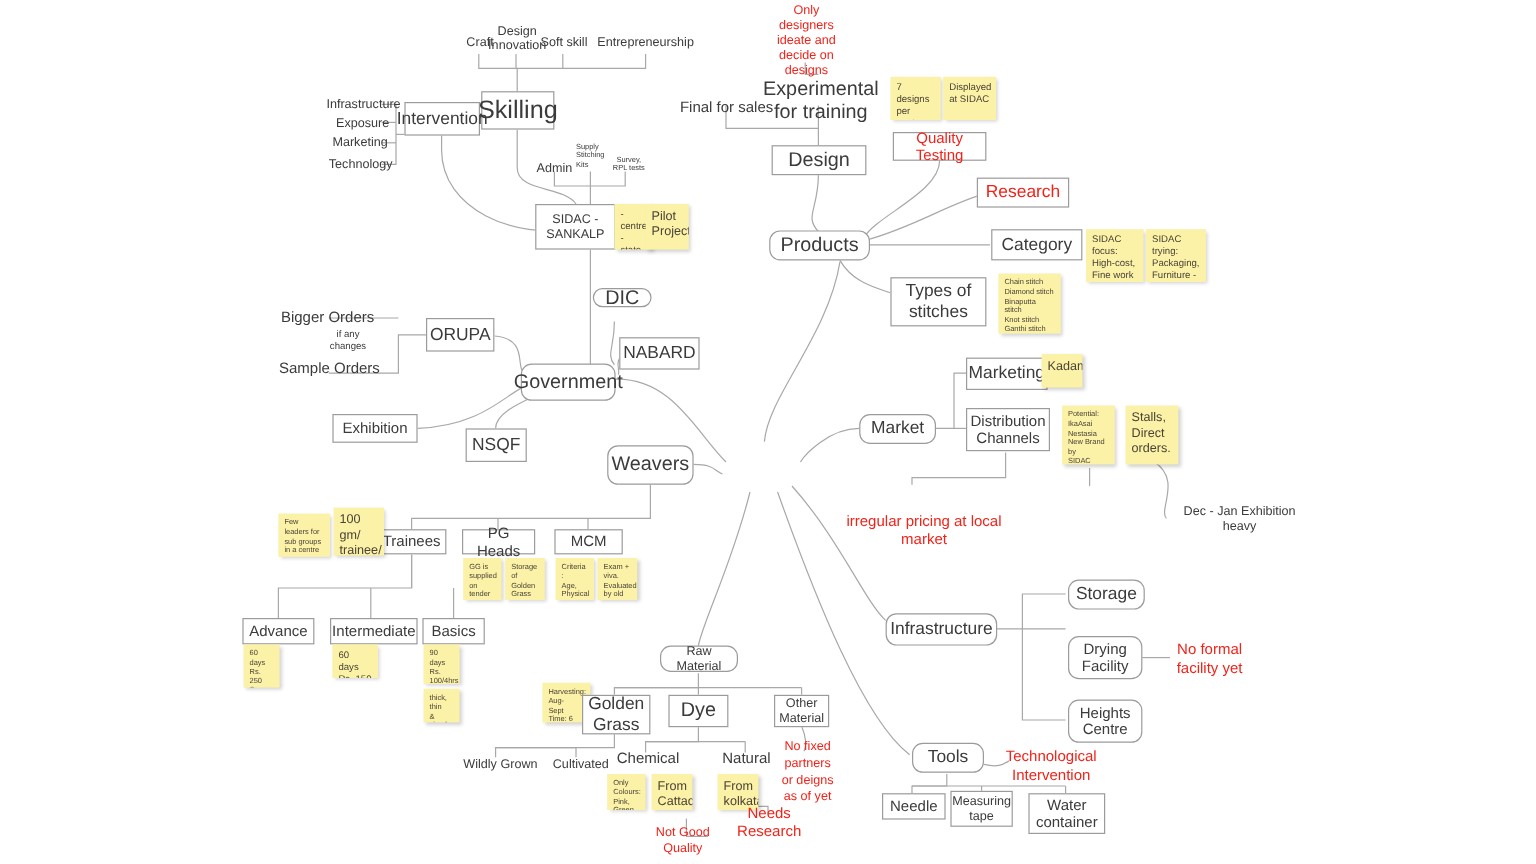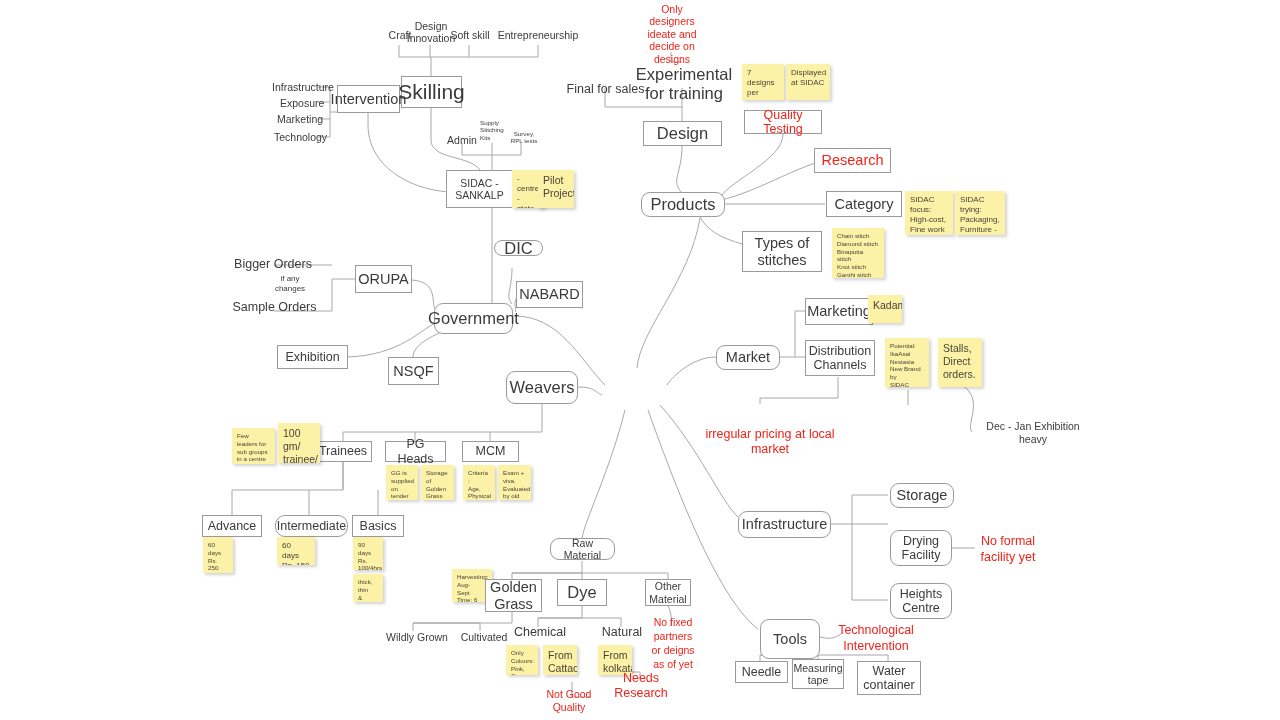--- a/index.html
+++ b/index.html
@@ -263,7 +263,7 @@
 by old mcm</div>
 
   <div class="node f13" style="left:202px;top:515px;width:60px;height:22px;">Advance</div>
-  <div class="node f13" style="left:275px;top:515px;width:73px;height:22px;border-radius:10px;">Intermediate</div>
+  <div class="node f13" style="left:275px;top:515px;width:73px;height:22px;">Intermediate</div>
   <div class="node f13" style="left:352px;top:515px;width:52px;height:22px;">Basics</div>
   <div class="note f7" style="left:203px;top:537px;width:30px;height:36px;white-space:pre-line;">60 days
 Rs. 250

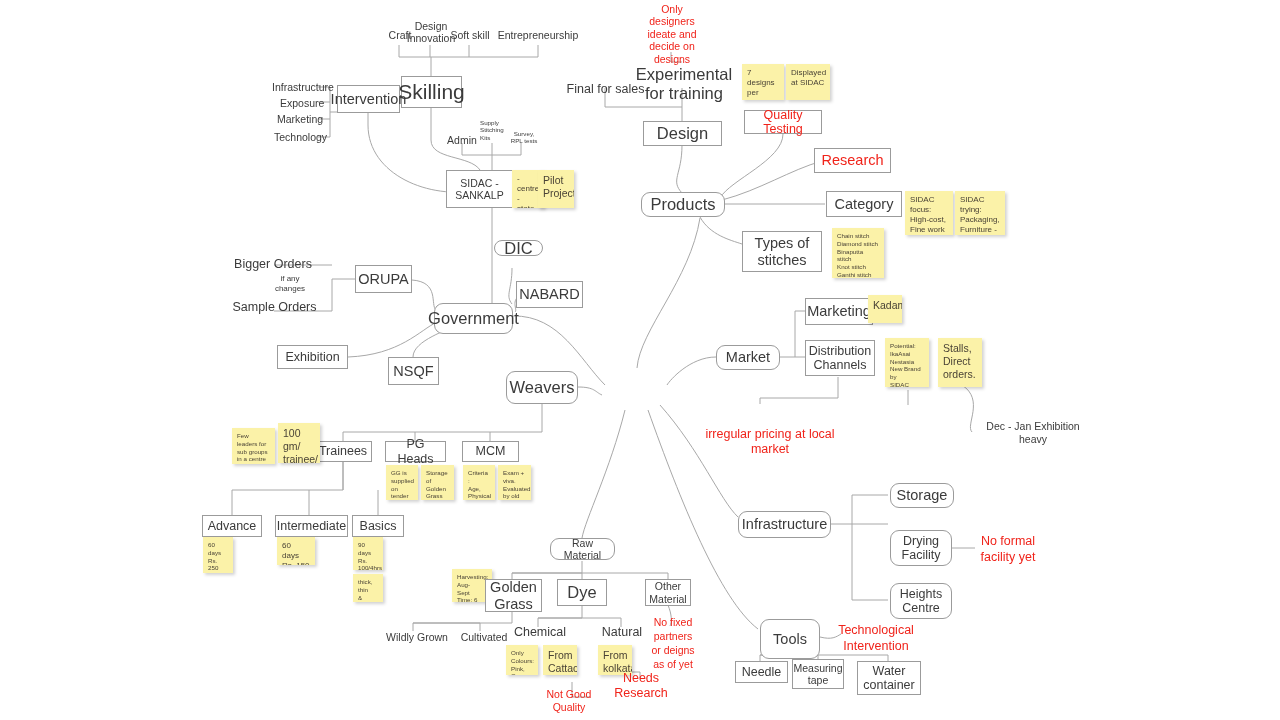--- a/index.html
+++ b/index.html
@@ -312,7 +312,7 @@
   <div class="node round f13" style="left:890px;top:583px;width:62px;height:36px;flex-direction:column;white-space:pre-line;">Heights Centre</div>
   <div class="plain f13 red" style="left:974px;top:534px;width:68px;height:30px;flex-direction:column;line-height:1.3;">No formal facility yet</div>
 
-  <div class="node round f15" style="left:760px;top:619px;width:60px;height:40px;text-align:right;">Tools</div>
+  <div class="node round f15" style="left:760px;top:619px;width:60px;height:25px;text-align:right;">Tools</div>
   <div class="plain f13 red" style="left:838px;top:623px;width:76px;height:30px;flex-direction:column;line-height:1.3;">Technological Intervention</div>
   <div class="node f13" style="left:735px;top:661px;width:53px;height:22px;">Needle</div>
   <div class="node f11" style="left:792px;top:659px;width:52px;height:30px;flex-direction:column;white-space:pre-line;">Measuring tape</div>

